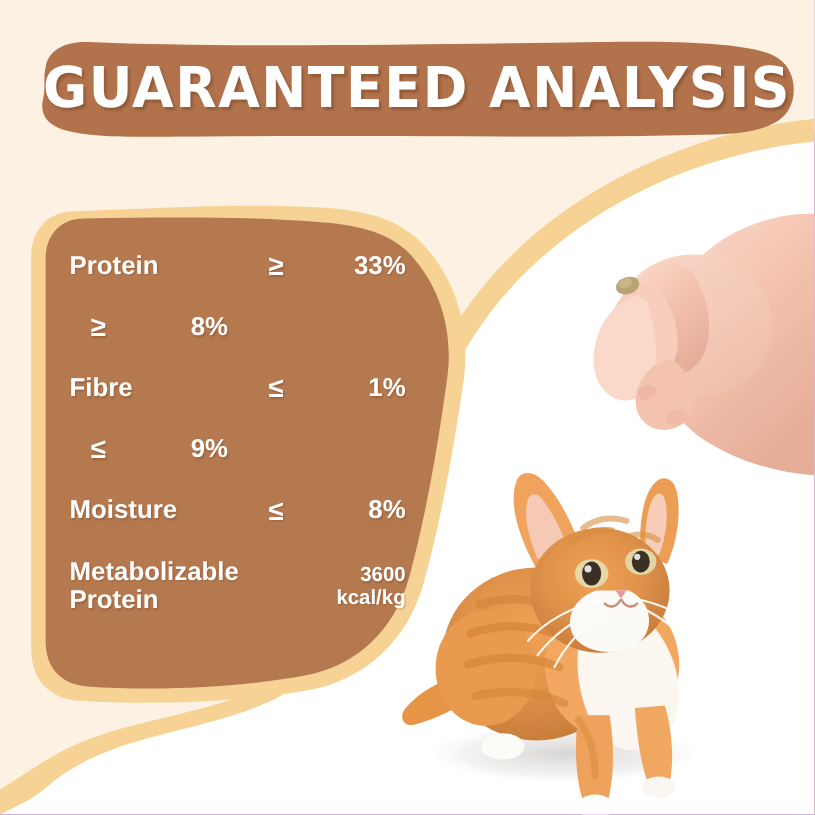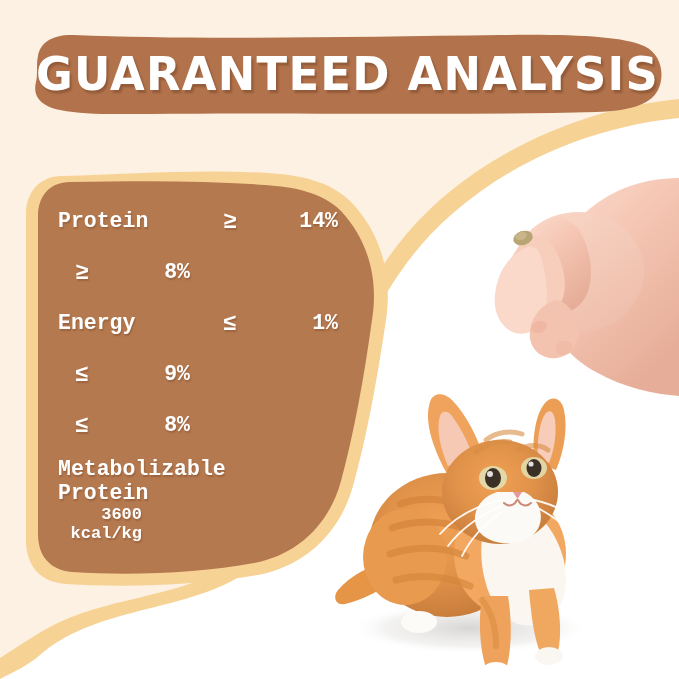--- a/index.html
+++ b/index.html
@@ -59,7 +59,6 @@
     font-size: 21.5px;
     font-weight: 600;
     text-shadow: 1px 1.5px 1.5px rgba(110,62,35,0.35);
-    font-family: Liberation Mono, monospace;
   }
   .row .nm {
     width: 148px;

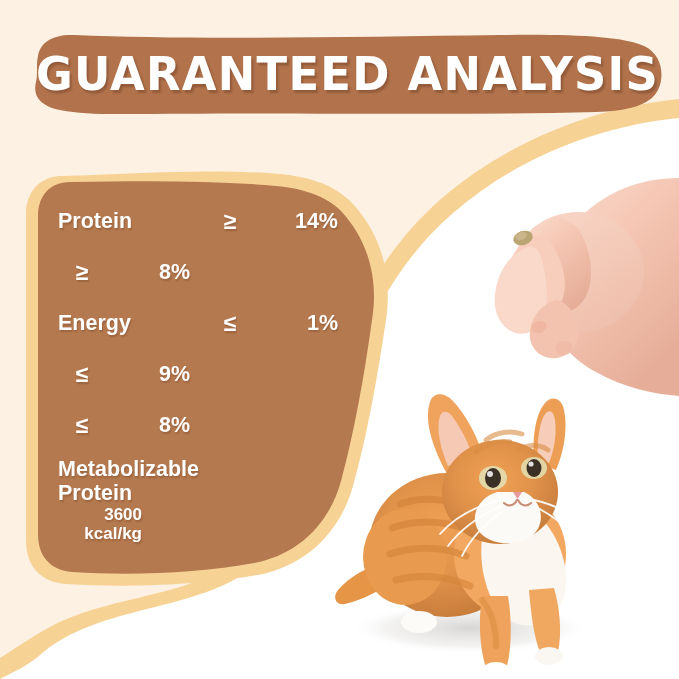--- a/index.html
+++ b/index.html
@@ -293,7 +293,7 @@
     <div class="row">
       <span class="nm">Protein</span>
       <span class="op">≥</span>
-      <span class="val">14%</span>
+      <span class="val">33%</span>
     </div>
 
     <div class="row">

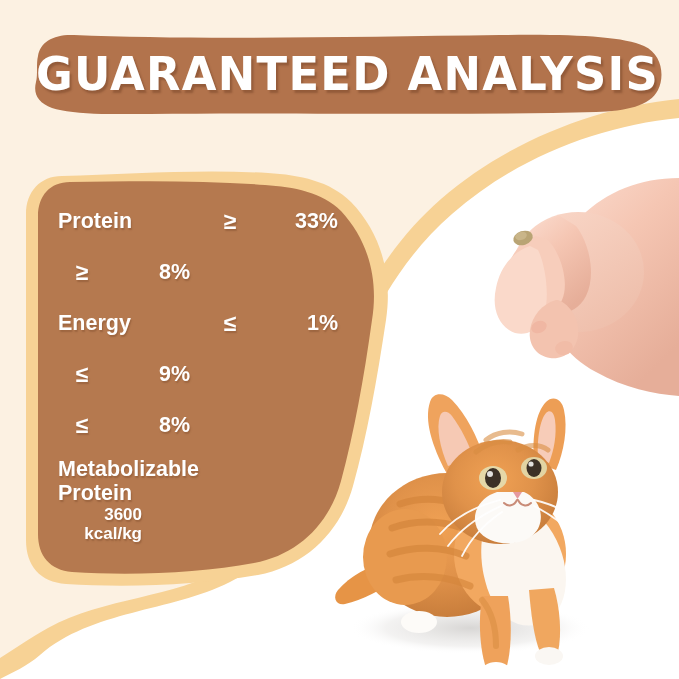--- a/index.html
+++ b/index.html
@@ -302,7 +302,7 @@
     </div>
 
     <div class="row">
-      <span class="nm">Energy</span>
+      <span class="nm">Fibre</span>
       <span class="op">≤</span>
       <span class="val">1%</span>
     </div>

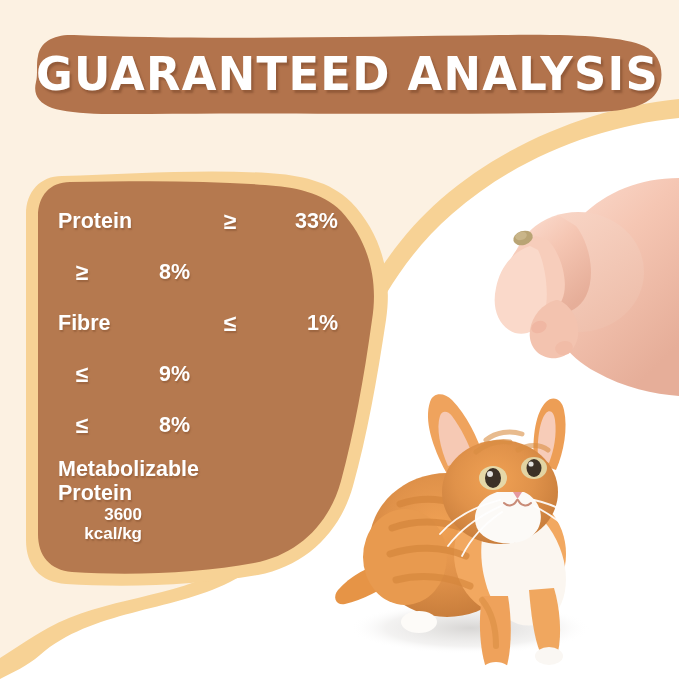--- a/index.html
+++ b/index.html
@@ -313,6 +313,7 @@
     </div>
 
     <div class="row">
+      <span class="nm">Moisture</span>
       <span class="op">≤</span>
       <span class="val">8%</span>
     </div>

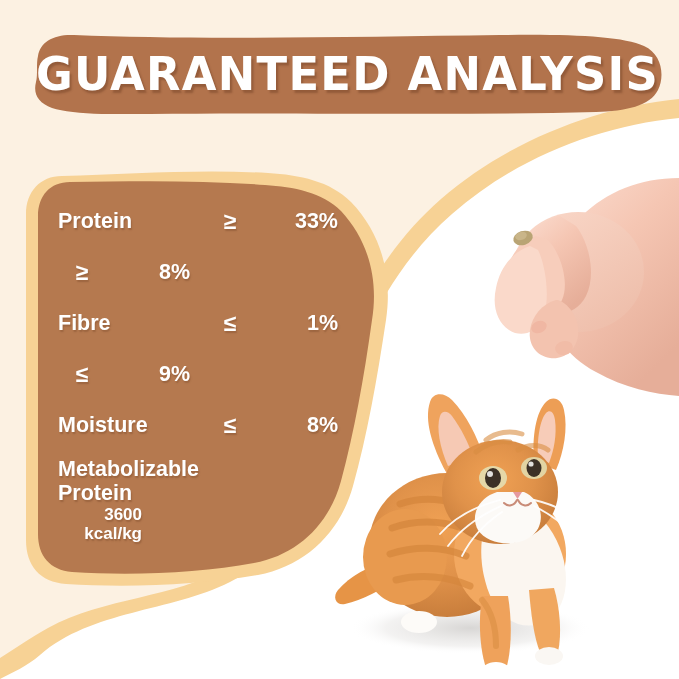--- a/index.html
+++ b/index.html
@@ -78,9 +78,8 @@
   }
   .row.energy {
     height: 62px;
-    align-items: flex-start;
+    align-items: center;
     margin-top: 6px;
-    flex-direction: column;
   }
   .row.energy .nm { width: 196px; font-size: 21.5px; }
   .row.energy .val { width: 84px; font-size: 17px; }

